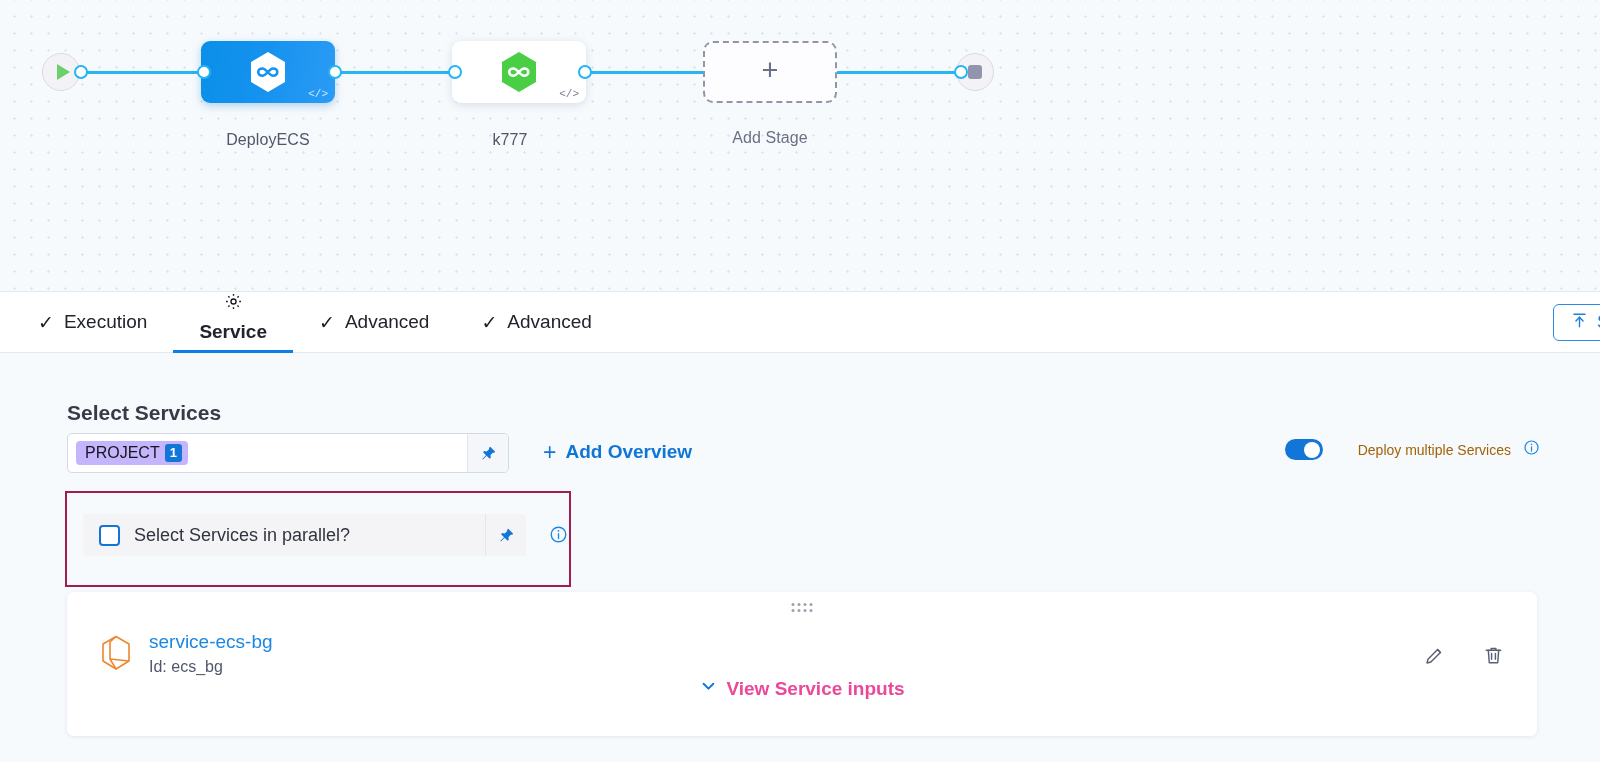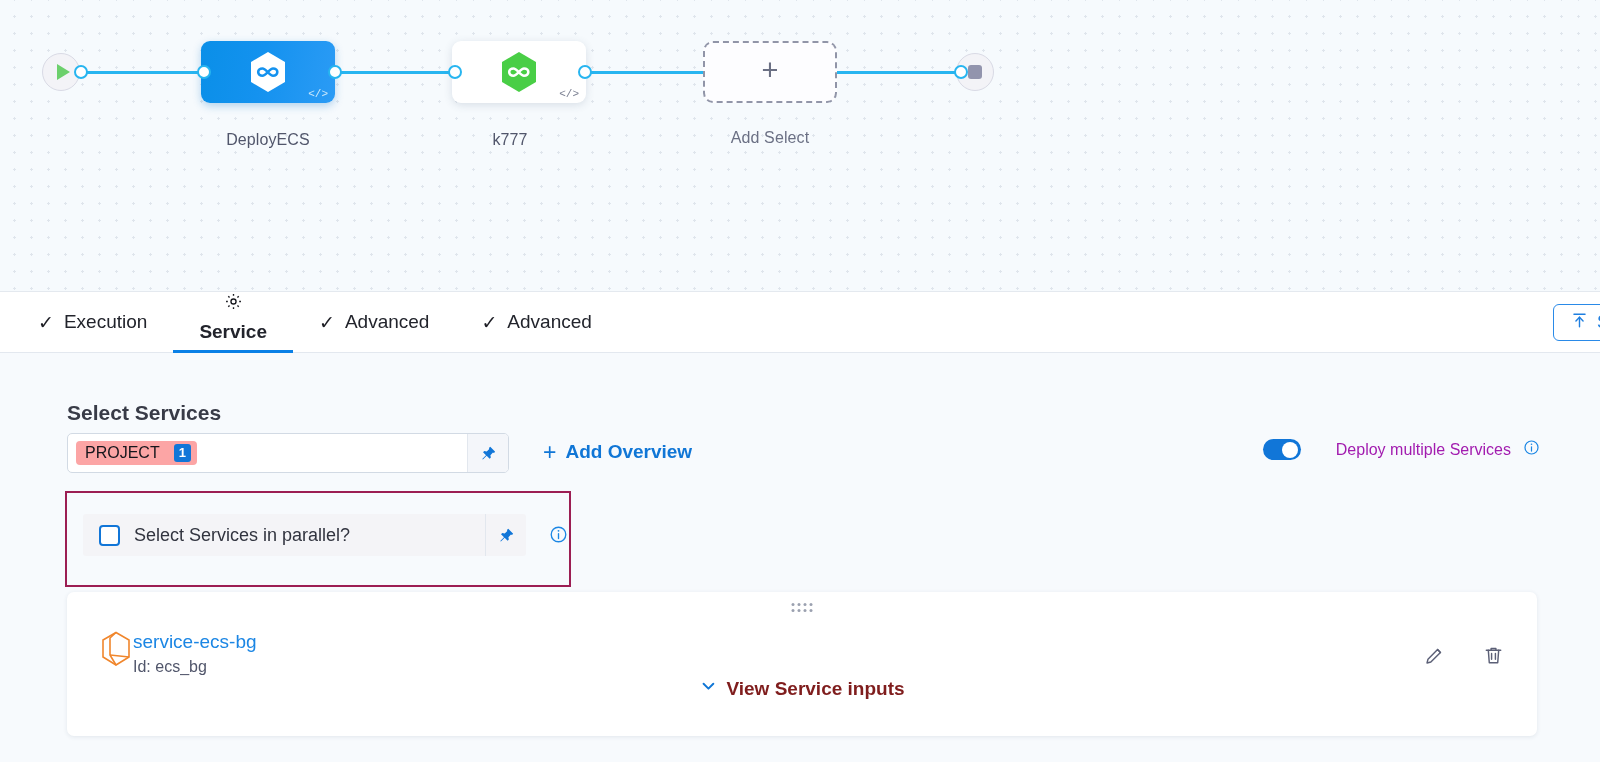--- a/index.html
+++ b/index.html
@@ -346,7 +346,7 @@
   <div class="stage stage-add">
     <span class="plus-glyph">+</span>
   </div>
-  <div class="stage-label lbl-add">Add Select</div>
+  <div class="stage-label lbl-add">Add Stage</div>
 
   <div class="port" style="left:954px;"></div>
   <div class="terminator" style="left:956px;">

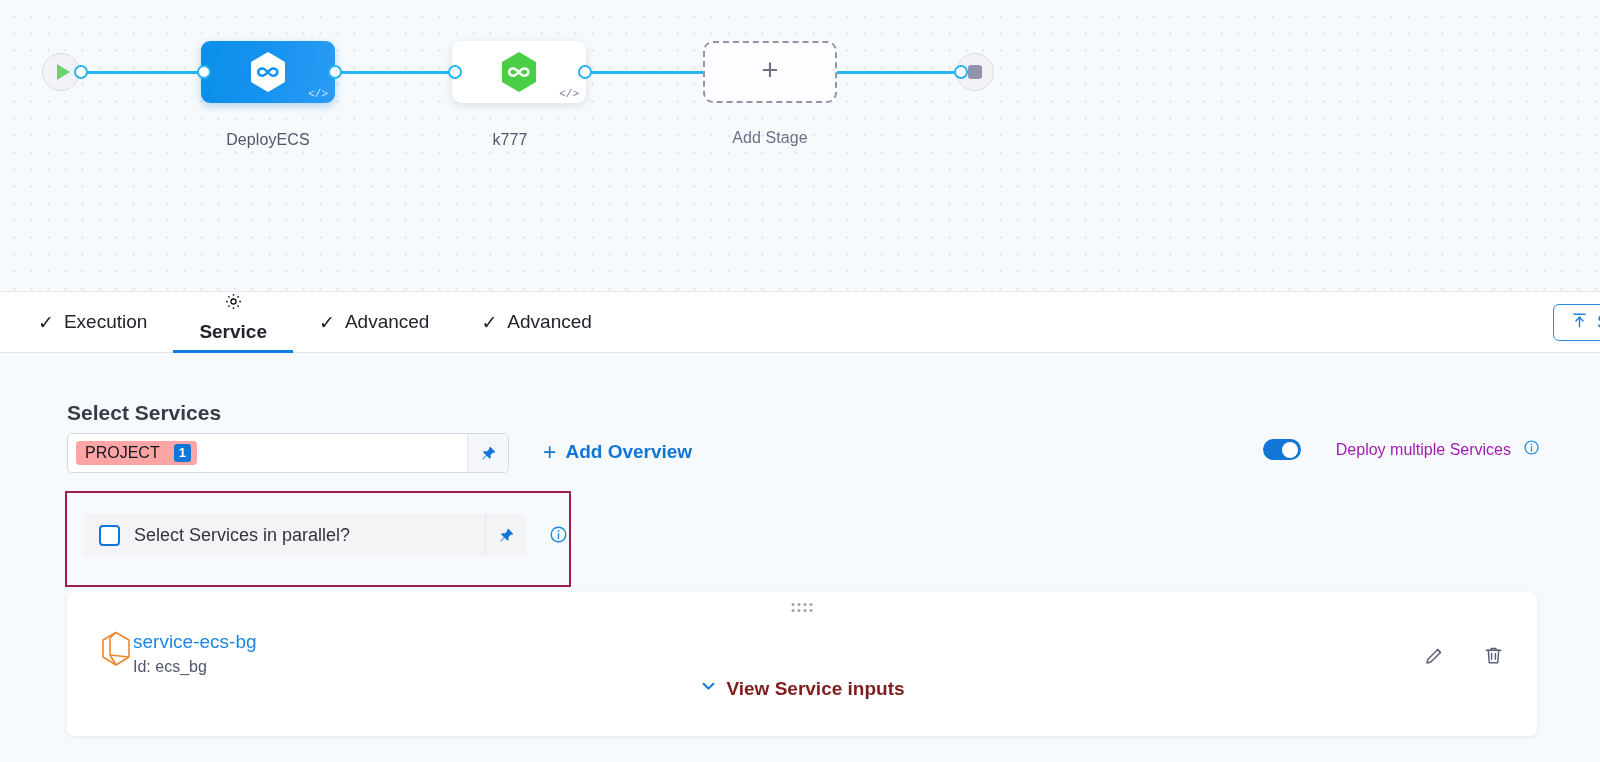--- a/index.html
+++ b/index.html
@@ -178,8 +178,8 @@
     flex: 1; display: flex; align-items: center; padding-left: 8px;
   }
   .chip {
-    display: inline-flex; align-items: center; gap: 14px;
-    background: #fca5a5;
+    display: inline-flex; align-items: center; gap: 5px;
+    background: #c4b5fd;
     border-radius: 4px;
     padding: 3px 6px 3px 9px;
     font-size: 16px;

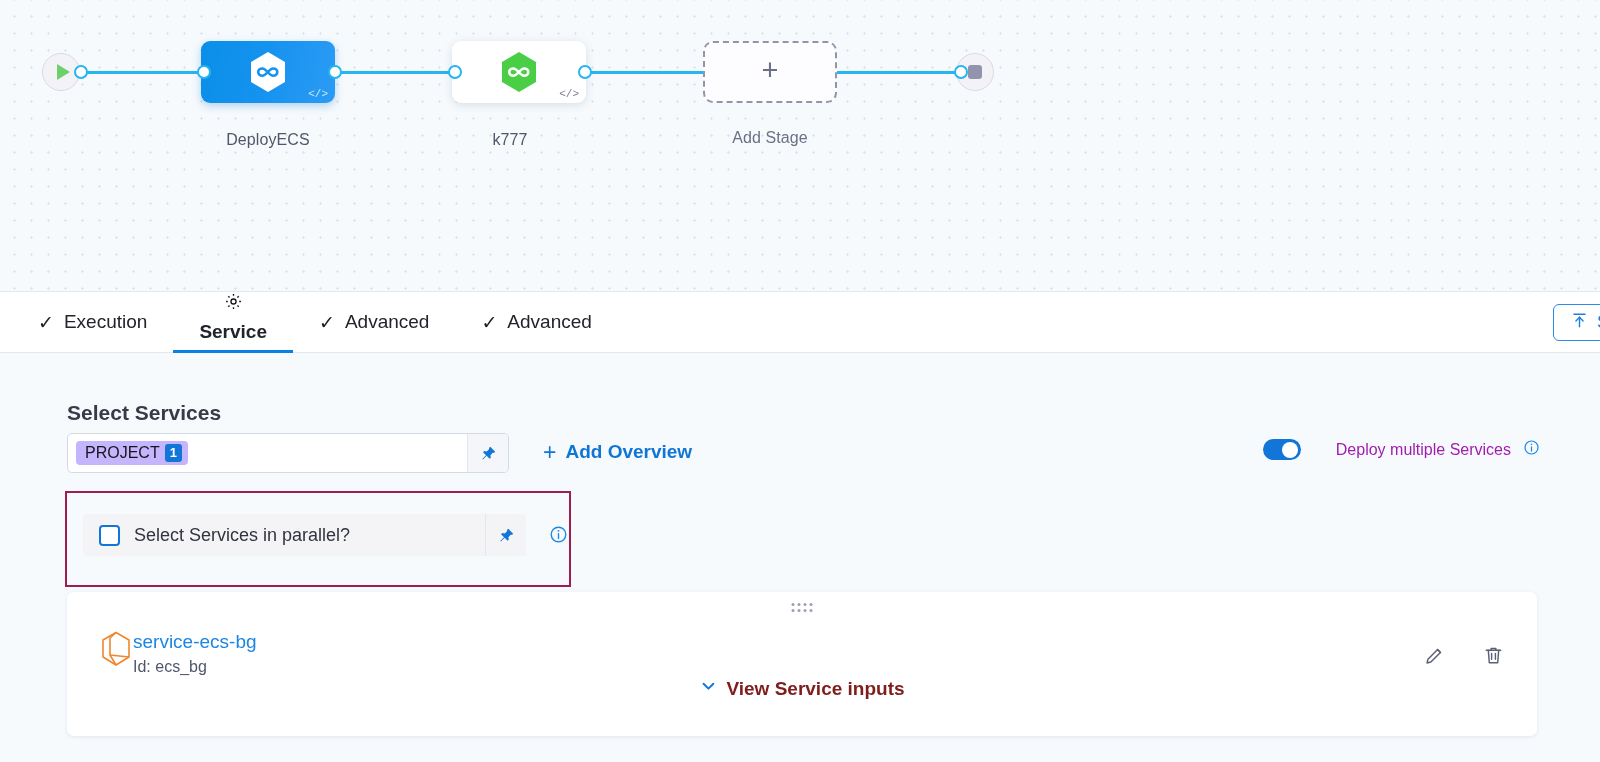--- a/index.html
+++ b/index.html
@@ -222,7 +222,7 @@
     width: 16px; height: 16px; border-radius: 50%;
     background: #fff; top: 2.5px; right: 2.5px;
   }
-  .toggle-text { font-size: 16px; color: #a21caf; margin-left: 23px; }
+  .toggle-text { font-size: 14px; color: #a16207; margin-left: 23px; }
 
   
   .hl-box {

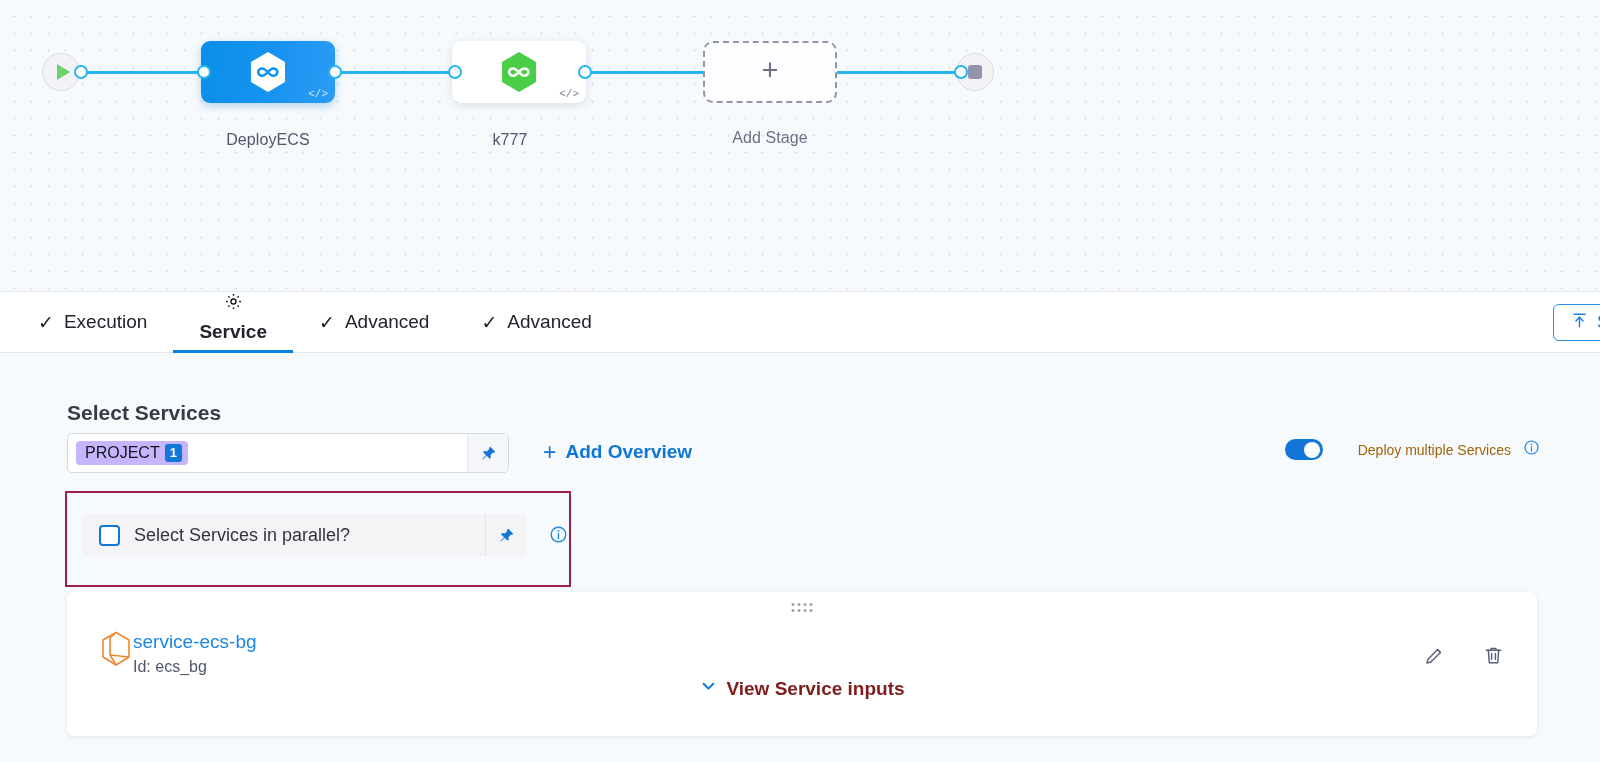--- a/index.html
+++ b/index.html
@@ -279,7 +279,7 @@
 
   .svc-id-block {
     position: absolute; left: 32px; top: 38px;
-    display: flex; align-items: flex-start; 
+    display: flex; align-items: center; gap: 16px;
   }
   .svc-name {
     font-size: 19px; color: #1b86e4; cursor: pointer; line-height: 1.25;

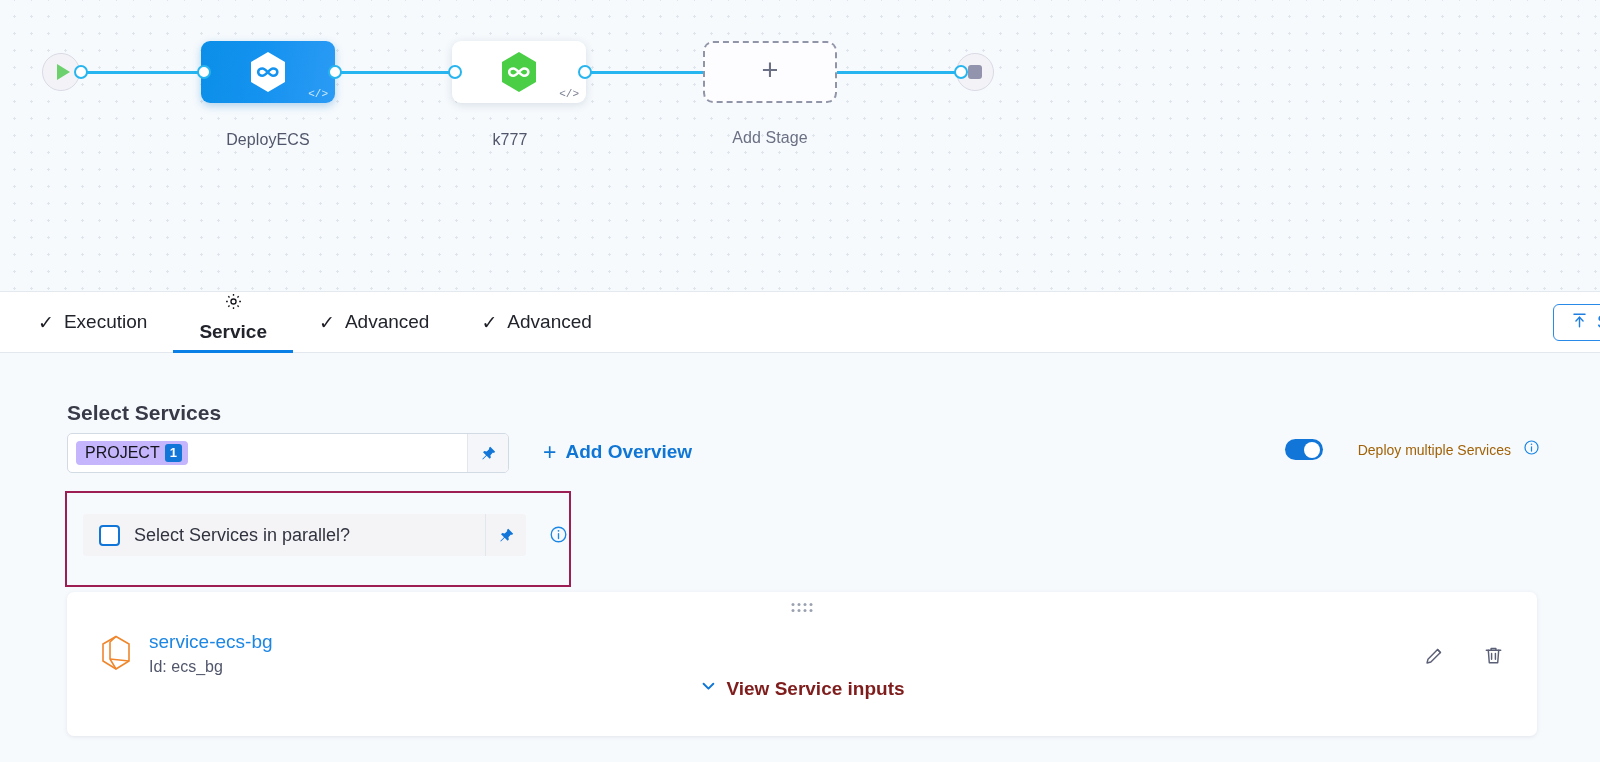--- a/index.html
+++ b/index.html
@@ -298,7 +298,7 @@
     position: absolute; left: 50%; transform: translateX(-50%);
     top: 85px;
     display: flex; align-items: center; gap: 9px;
-    color: #7f1d1d; font-size: 19px; font-weight: bold;
+    color: #ec4899; font-size: 19px; font-weight: bold;
     cursor: pointer;
   }
 </style>

